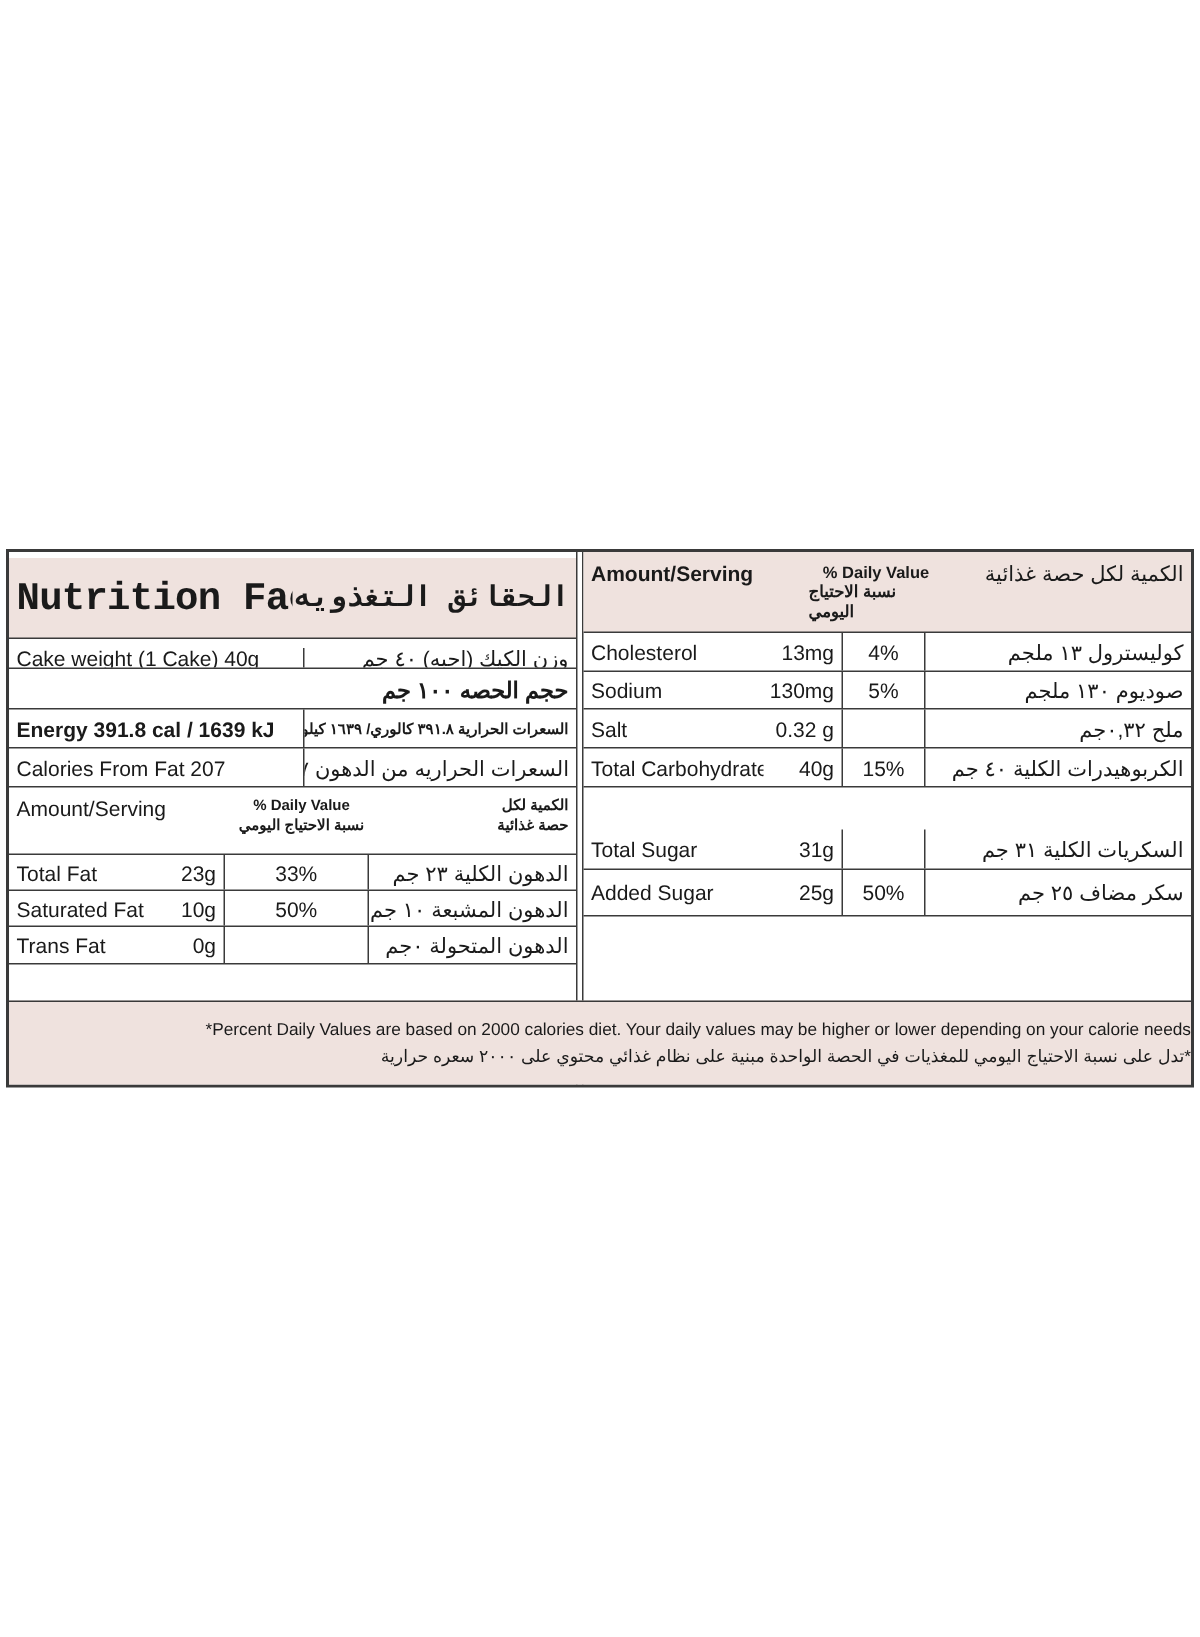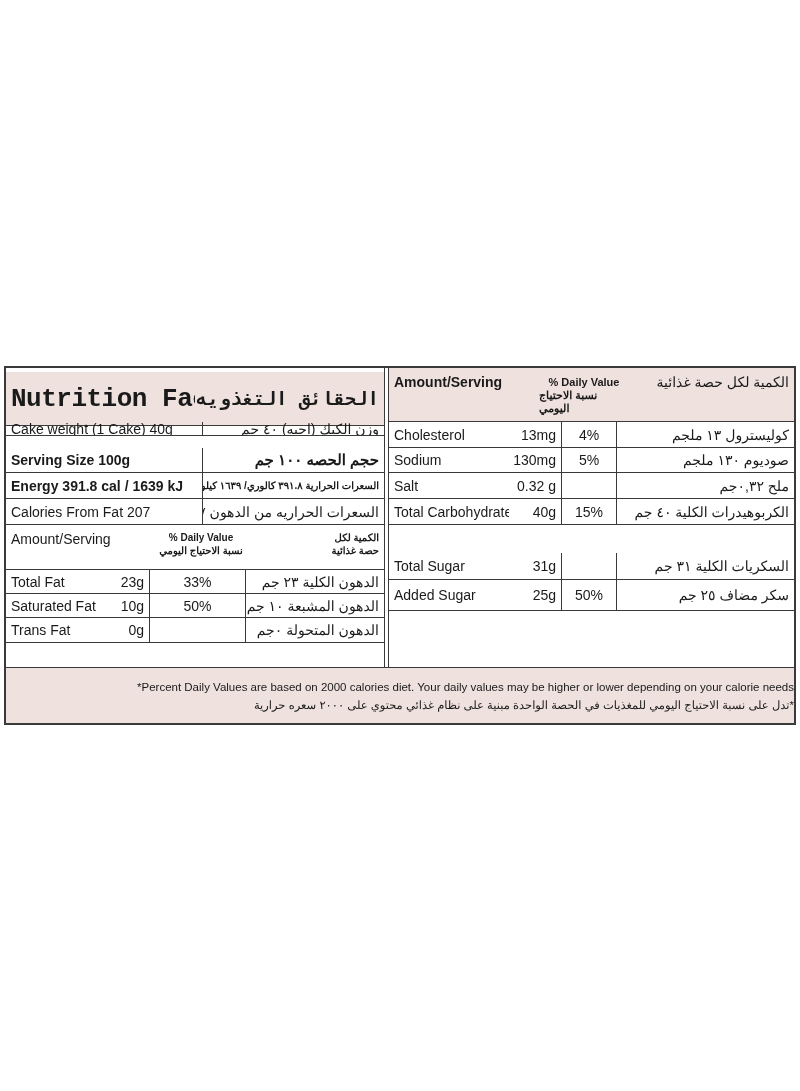--- a/index.html
+++ b/index.html
@@ -33,7 +33,7 @@
       <div class="cell title-ar rtl" style="width:50%;">الحقائق التغذويه</div>
     </div>
 
-    <div class="row" style="top:54px;height:14px;">
+    <div class="row" style="top:64px;height:14px;">
       <div class="cell vb" style="width:197px;">Cake weight (1 Cake)  40g</div>
       <div class="cell rtl" style="flex:1;">وزن الكيك (احبه) ٤٠ جم</div>
     </div>

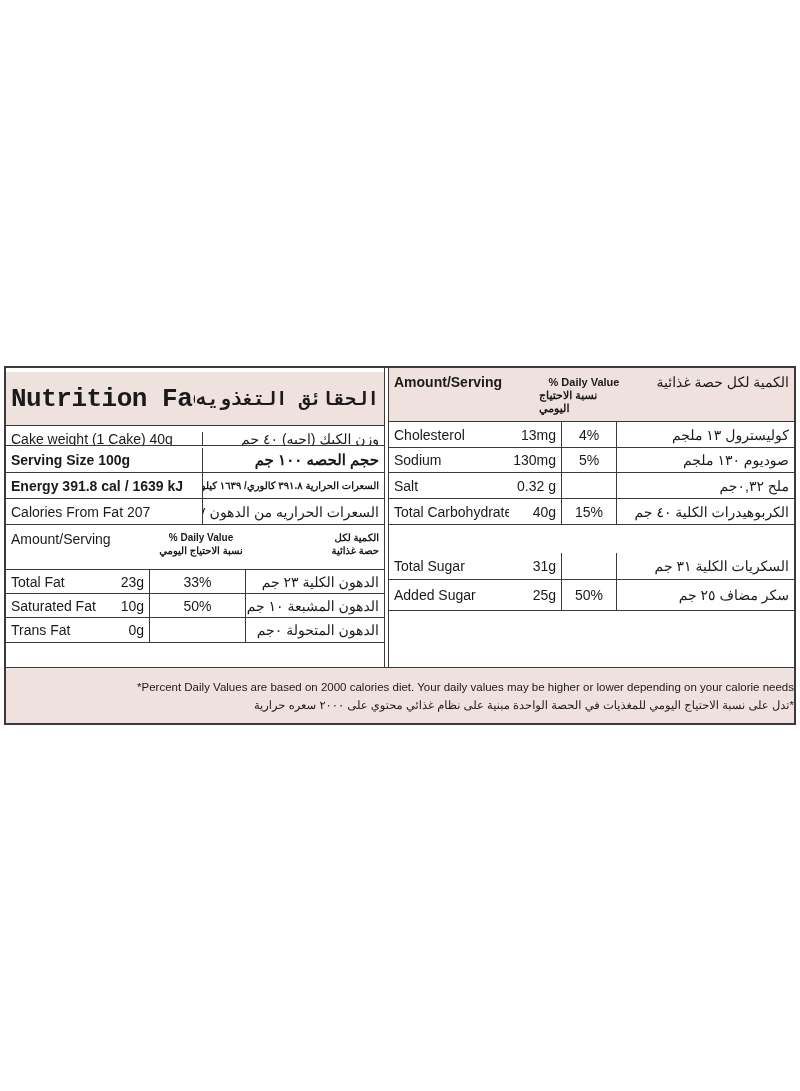--- a/index.html
+++ b/index.html
@@ -38,7 +38,6 @@
       <div class="cell rtl" style="flex:1;">وزن الكيك (احبه) ٤٠ جم</div>
     </div>
     <div class="row" style="top:80px;height:25px;">
-      <div class="cell vb bold" style="width:197px;">Serving Size 100g</div>
       <div class="cell rtl bold" style="flex:1;font-size:15px;">حجم الحصه ١٠٠ جم</div>
     </div>
     <div class="row" style="top:105px;height:26px;">

